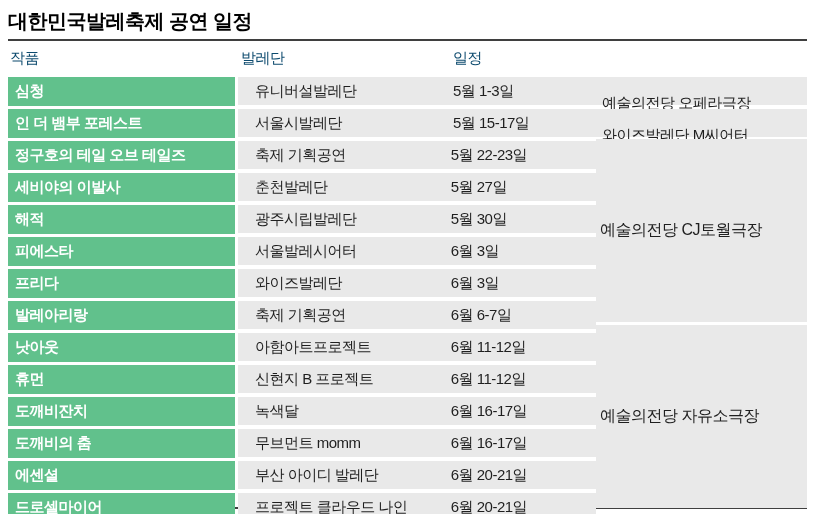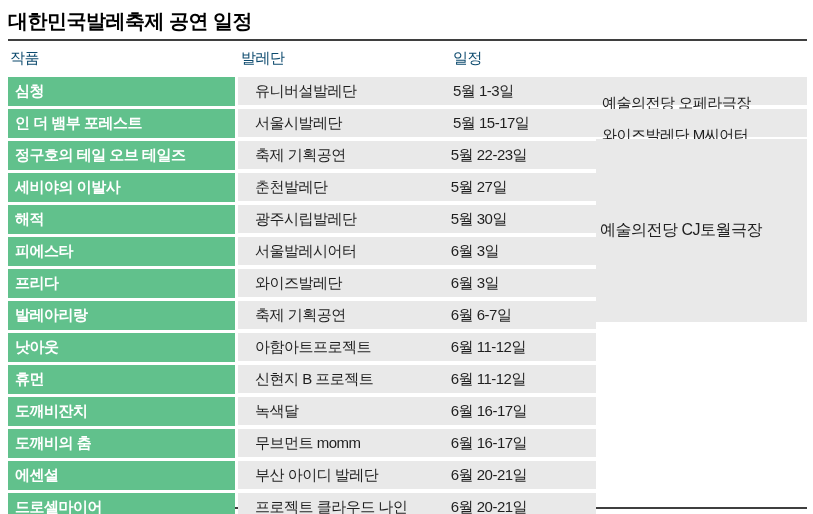--- a/index.html
+++ b/index.html
@@ -173,6 +173,7 @@
     </div>
 
     <div class="merged merged-1">예술의전당 CJ토월극장</div>
+    <div class="merged merged-2">예술의전당 자유소극장</div>
   </div>
 </div>
 

